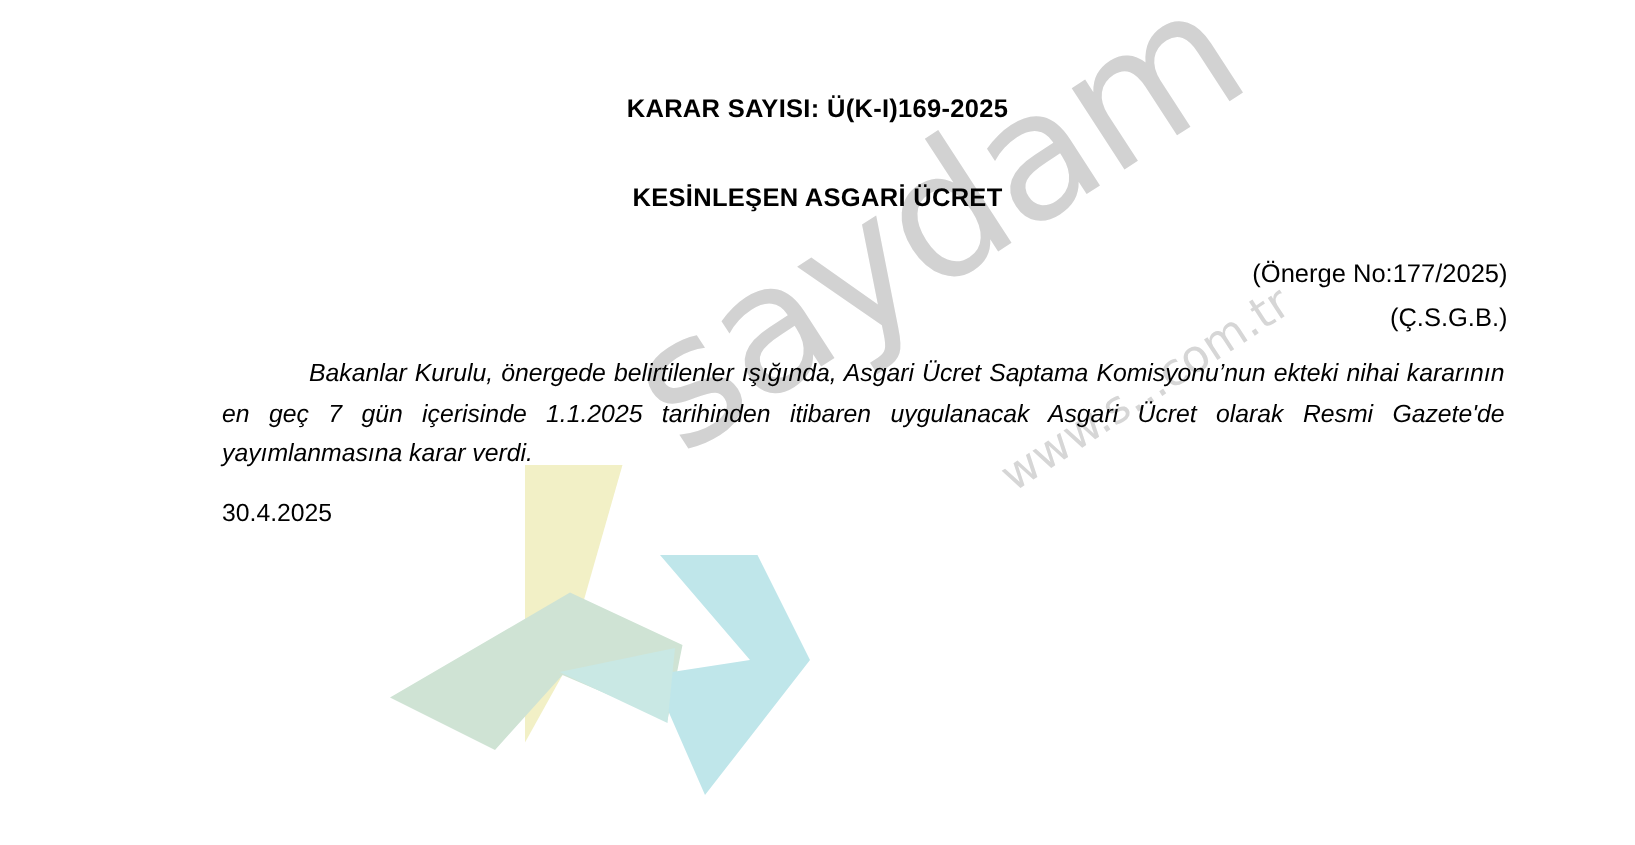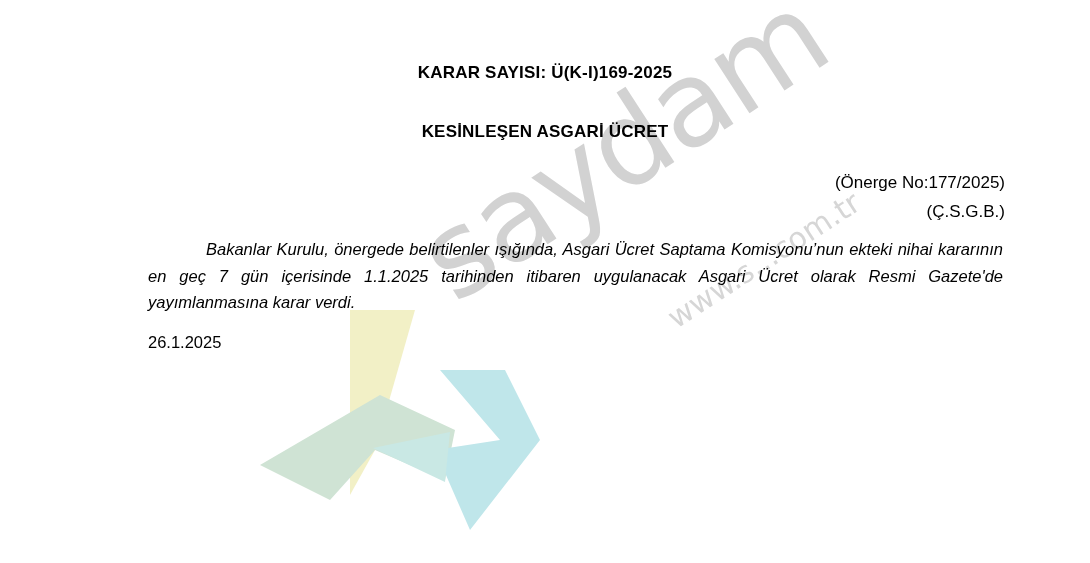--- a/index.html
+++ b/index.html
@@ -139,7 +139,7 @@
 
     <div class="paragraph">Bakanlar Kurulu, önergede belirtilenler ışığında, Asgari Ücret Saptama Komisyonu’nun ekteki nihai kararının en geç 7 gün içerisinde 1.1.2025 tarihinden itibaren uygulanacak Asgari Ücret olarak Resmi Gazete'de yayımlanmasına karar verdi.</div>
 
-    <div class="date">26.1.2025</div>
+    <div class="date">30.4.2025</div>
   </div>
 </div>
 

